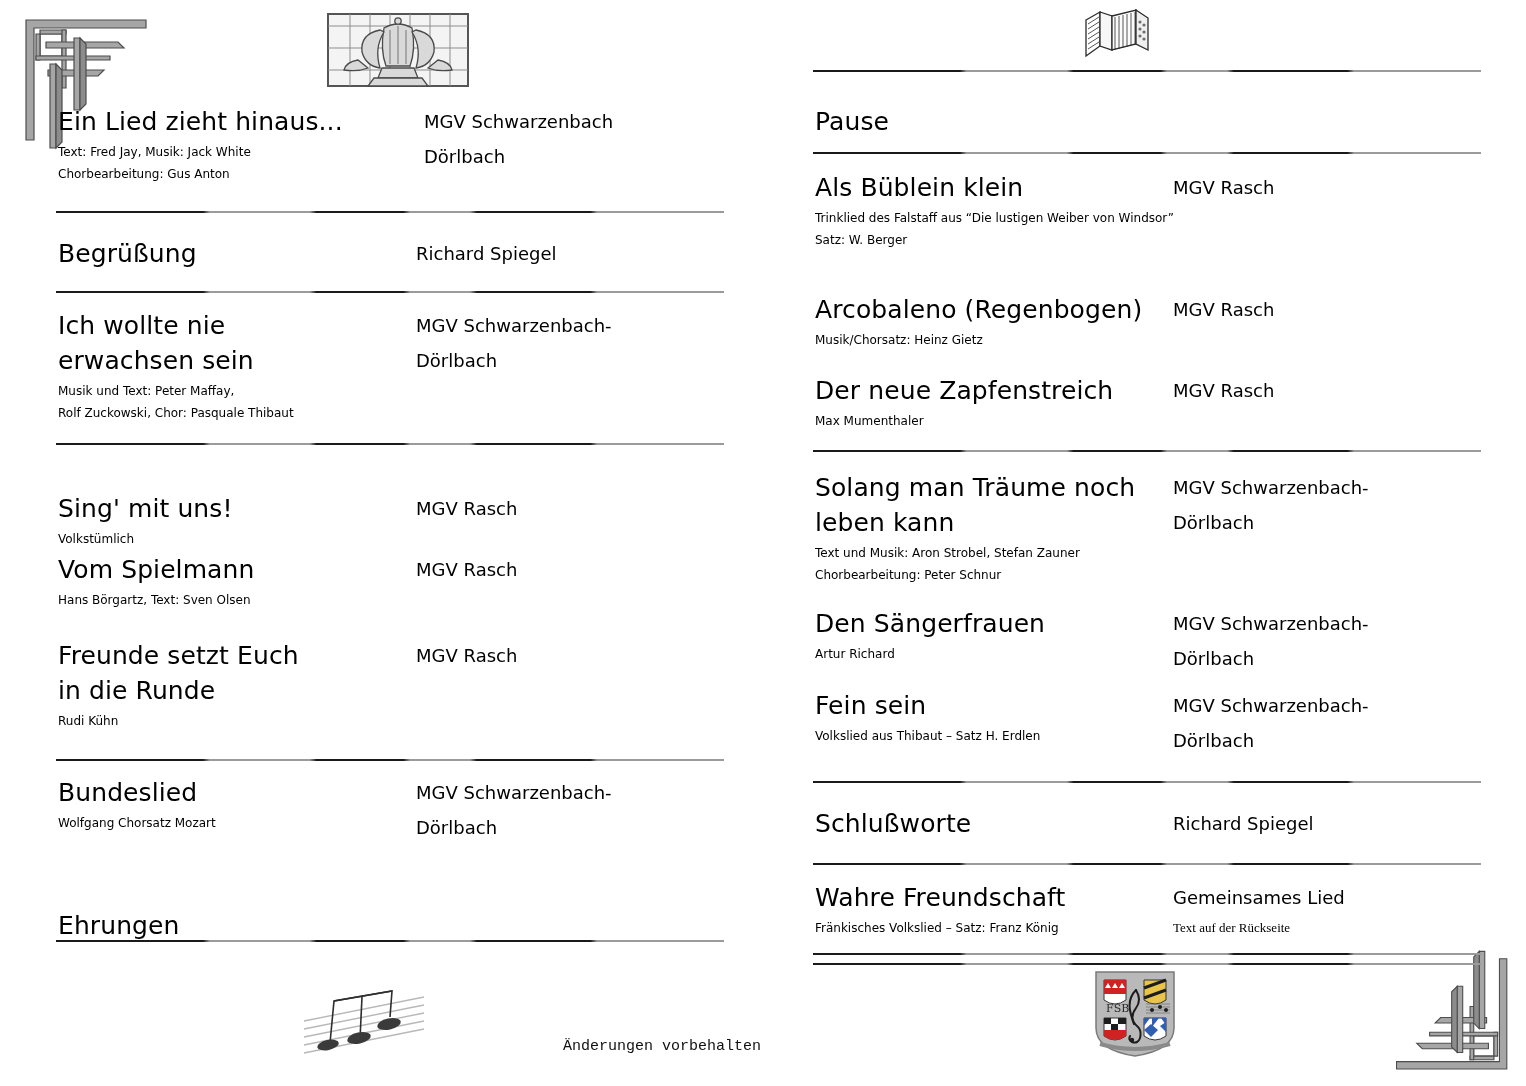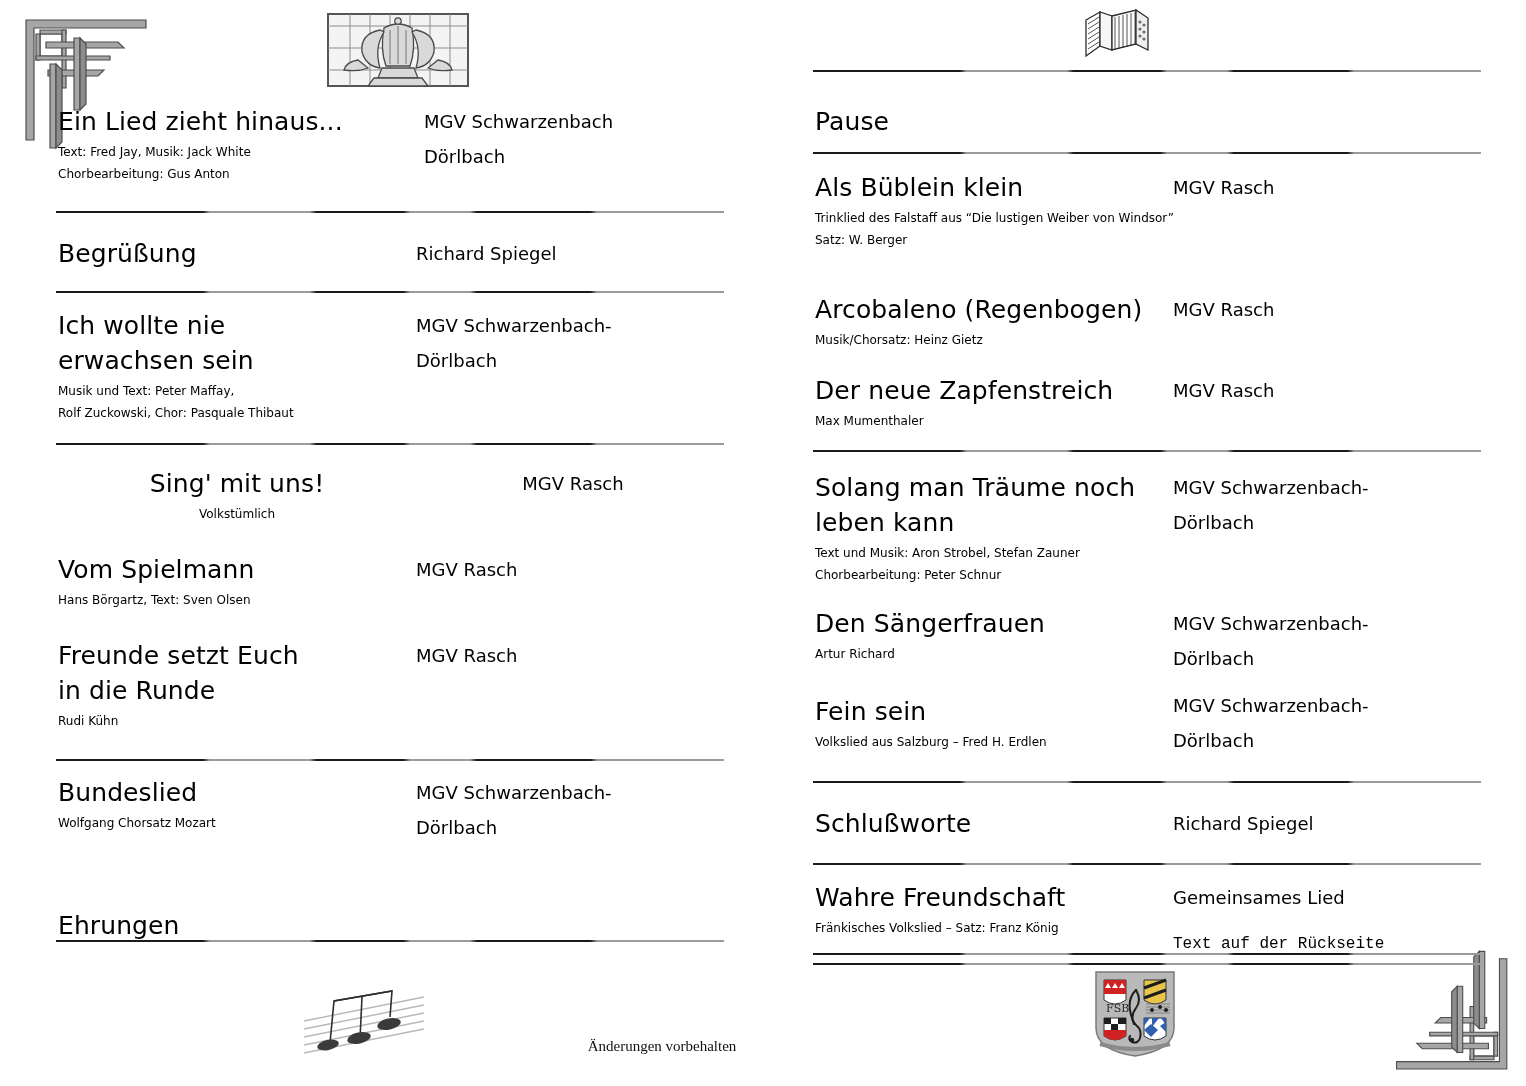--- a/index.html
+++ b/index.html
@@ -338,7 +338,7 @@
 
     <div class="rule" style="top:443px;"></div>
 
-    <div class="entry" style="top:466px;text-align:center;">
+    <div class="entry" style="top:491px;">
       <div class="col-title">
         <div class="title">Sing' mit uns!</div>
         <div class="credit">Volkstümlich</div>

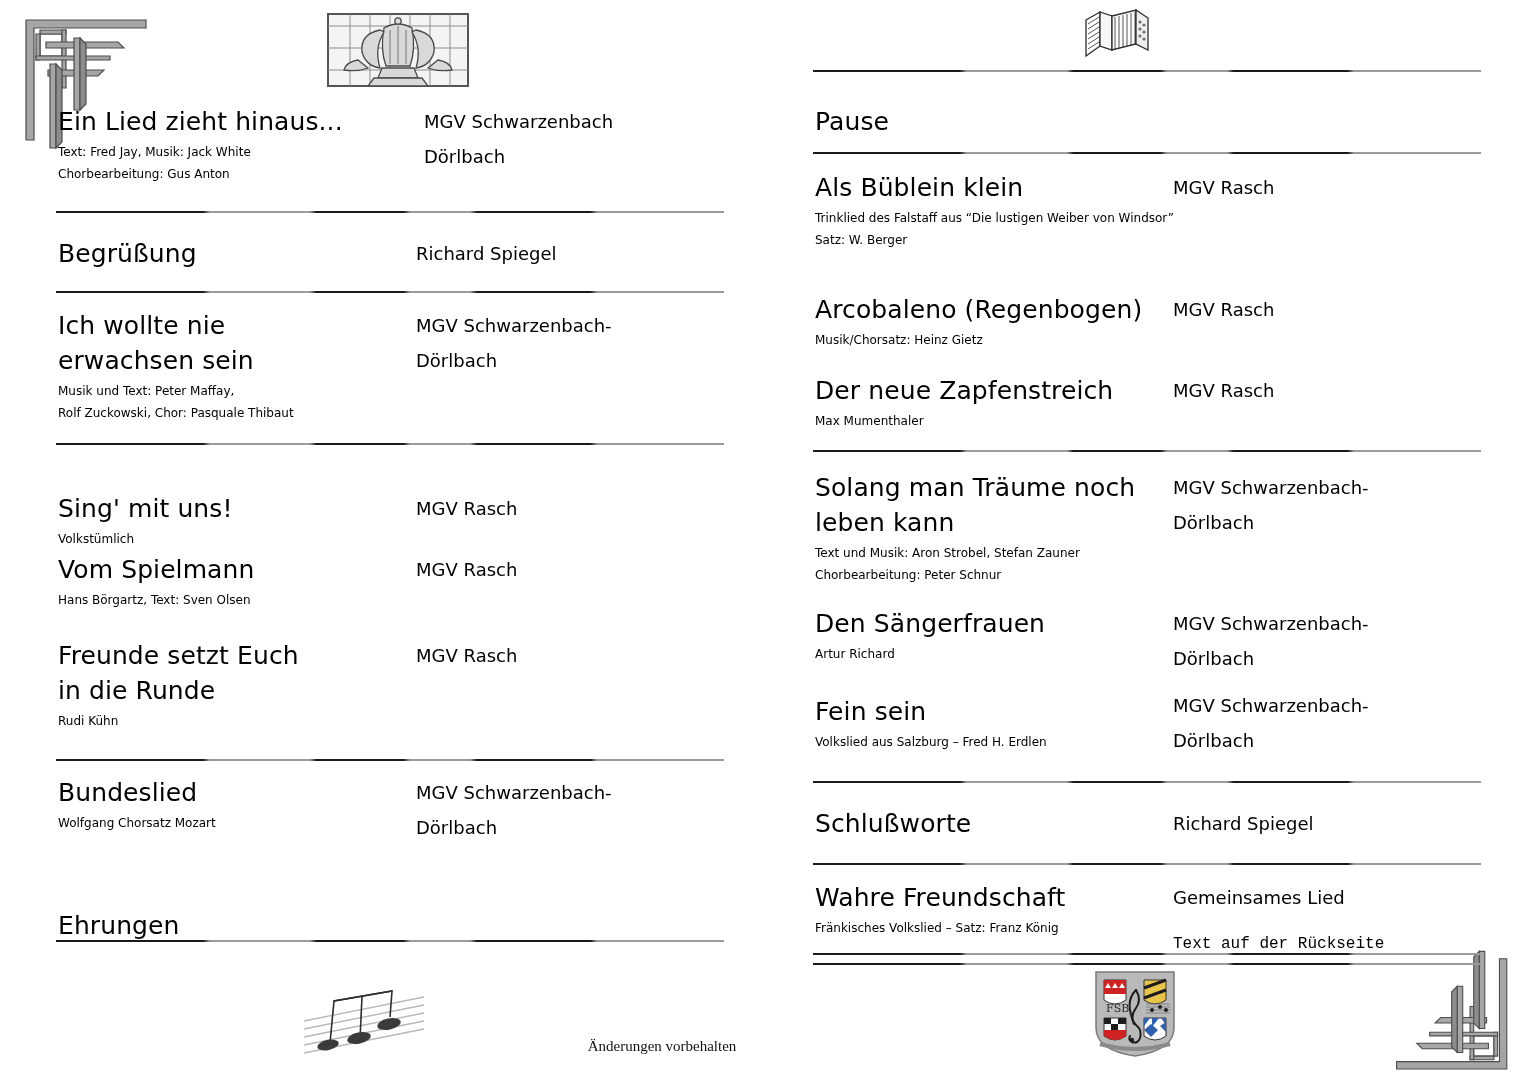--- a/index.html
+++ b/index.html
@@ -460,7 +460,7 @@
       </div>
     </div>
 
-    <div class="entry" style="top:688px;align-items:center;">
+    <div class="entry" style="top:688px;">
       <div class="col-title">
         <div class="title">Fein sein</div>
         <div class="credit wide">Volkslied aus Salzburg – Fred H. Erdlen</div>

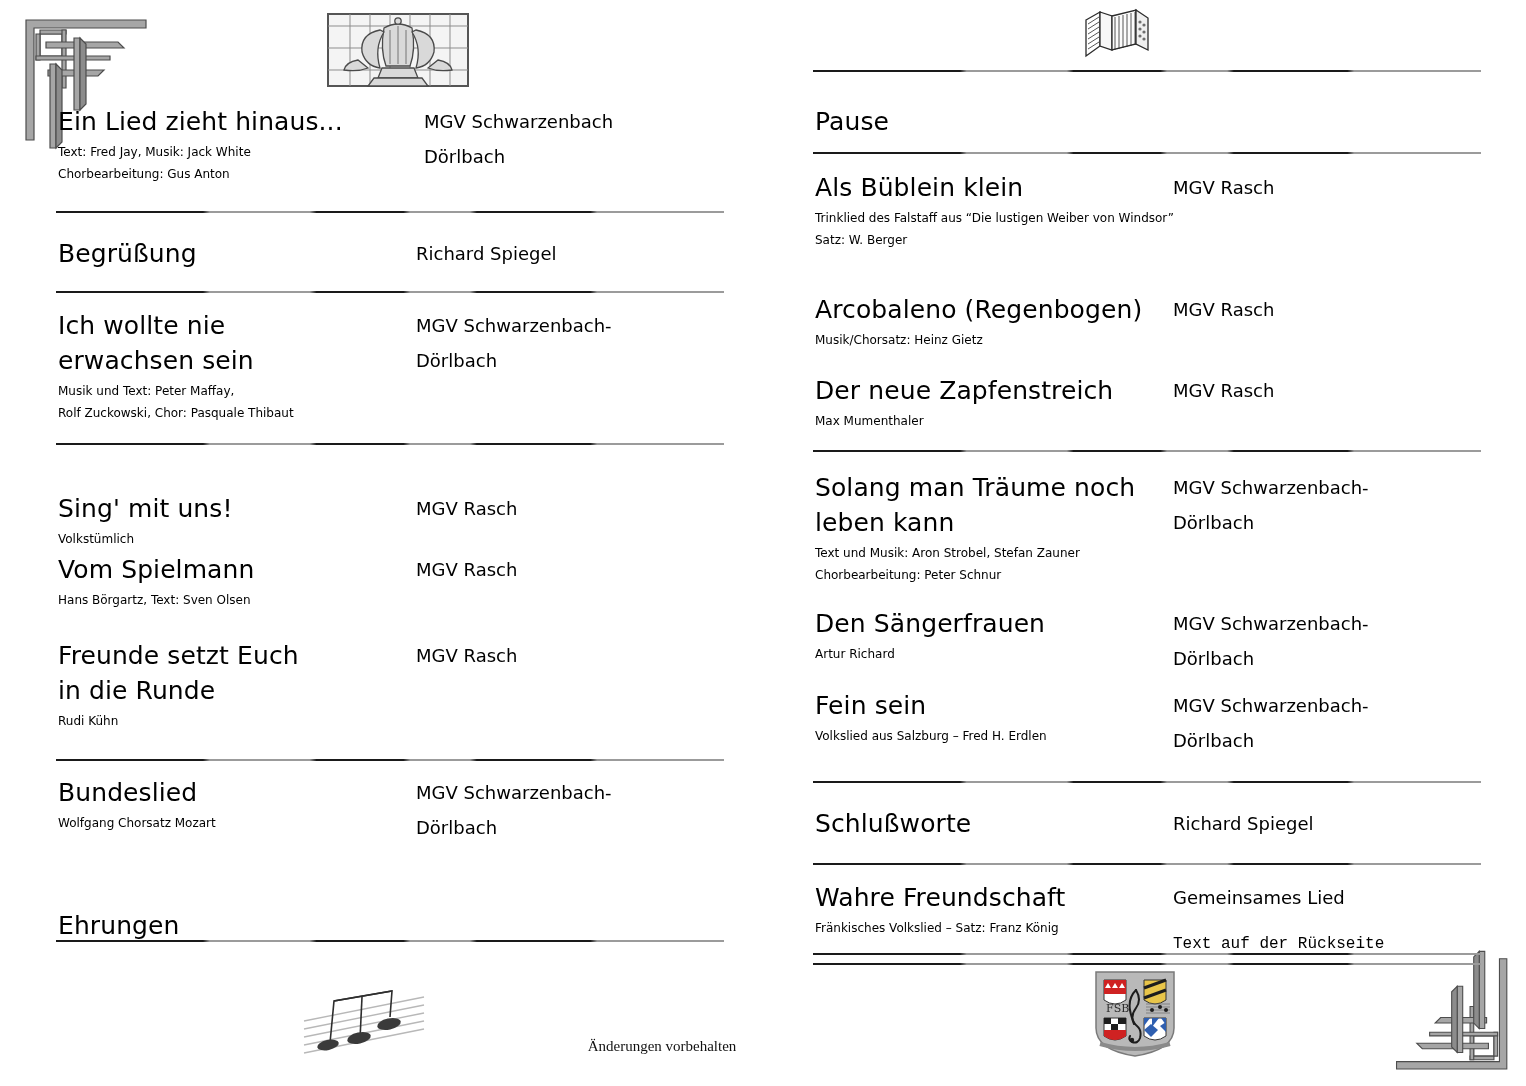--- a/index.html
+++ b/index.html
@@ -463,7 +463,7 @@
     <div class="entry" style="top:688px;">
       <div class="col-title">
         <div class="title">Fein sein</div>
-        <div class="credit wide">Volkslied aus Salzburg – Fred H. Erdlen</div>
+        <div class="credit wide">Volkslied aus Thibaut – Satz H. Erdlen</div>
       </div>
       <div class="col-perf">
         <div class="performer">MGV Schwarzenbach-

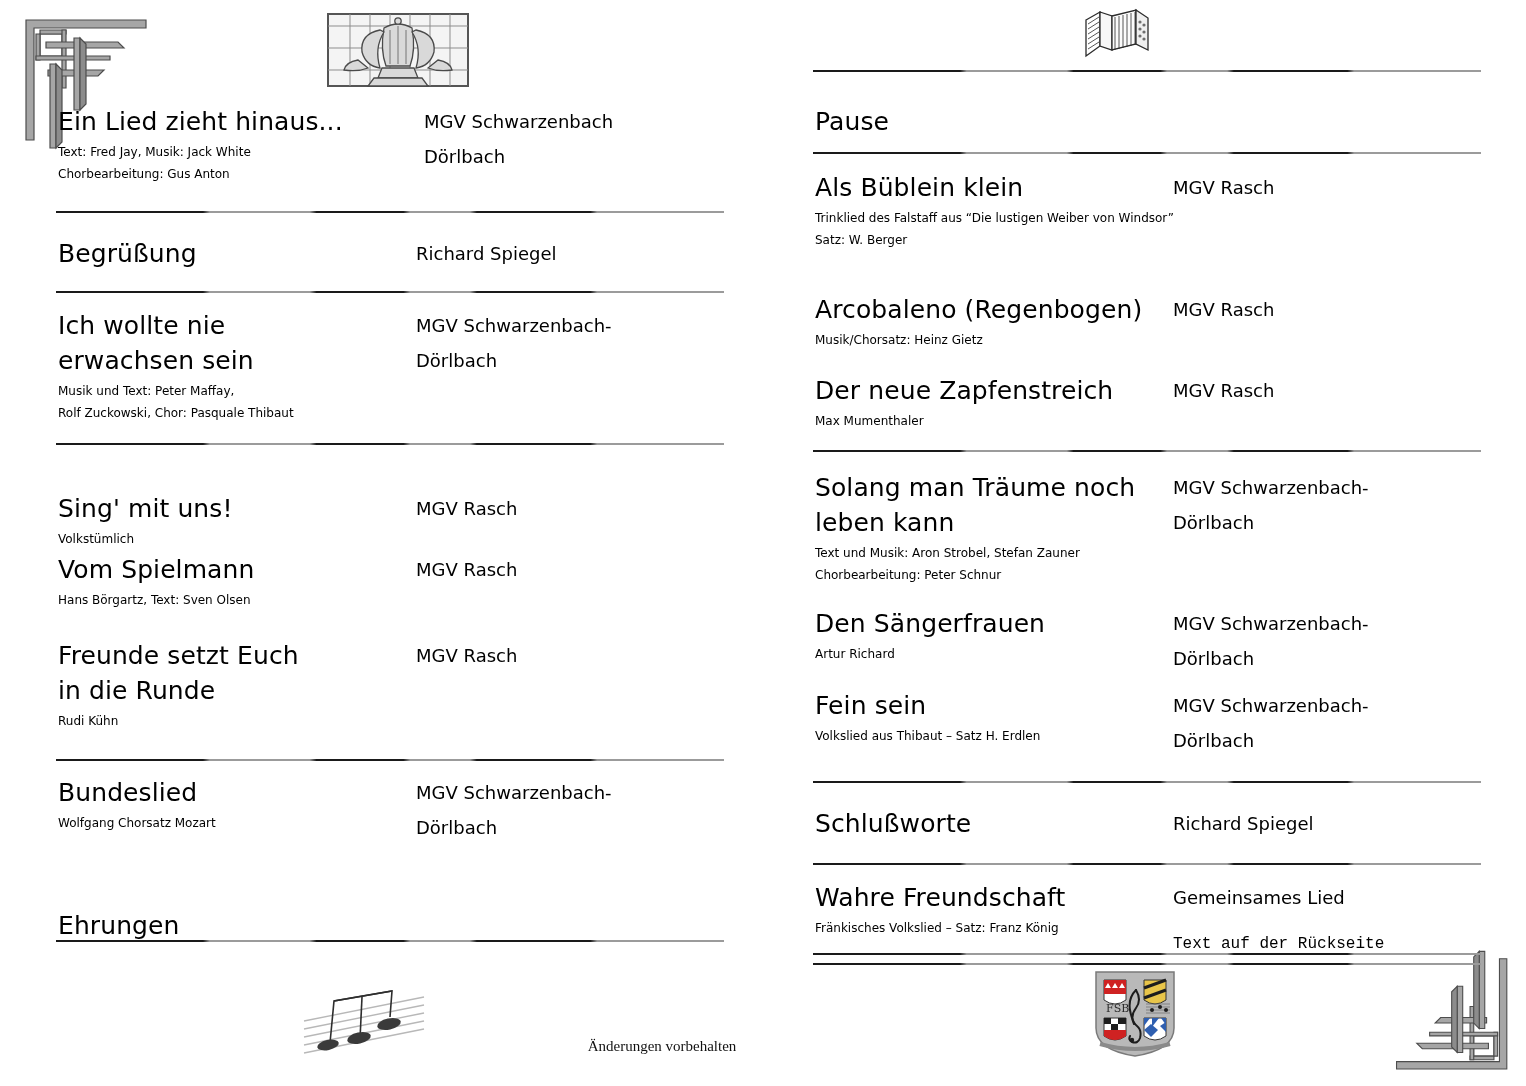--- a/index.html
+++ b/index.html
@@ -86,10 +86,10 @@
     margin-top: 2px;
   }
   .credit-perf {
-    font-family: Liberation Mono, monospace;
-    font-size: 16px;
+    font-family: Liberation Serif, serif;
+    font-size: 13px;
     line-height: 22px;
-    margin-top: 18px;
+    margin-top: 2px;
     white-space: pre-line;
   }
 

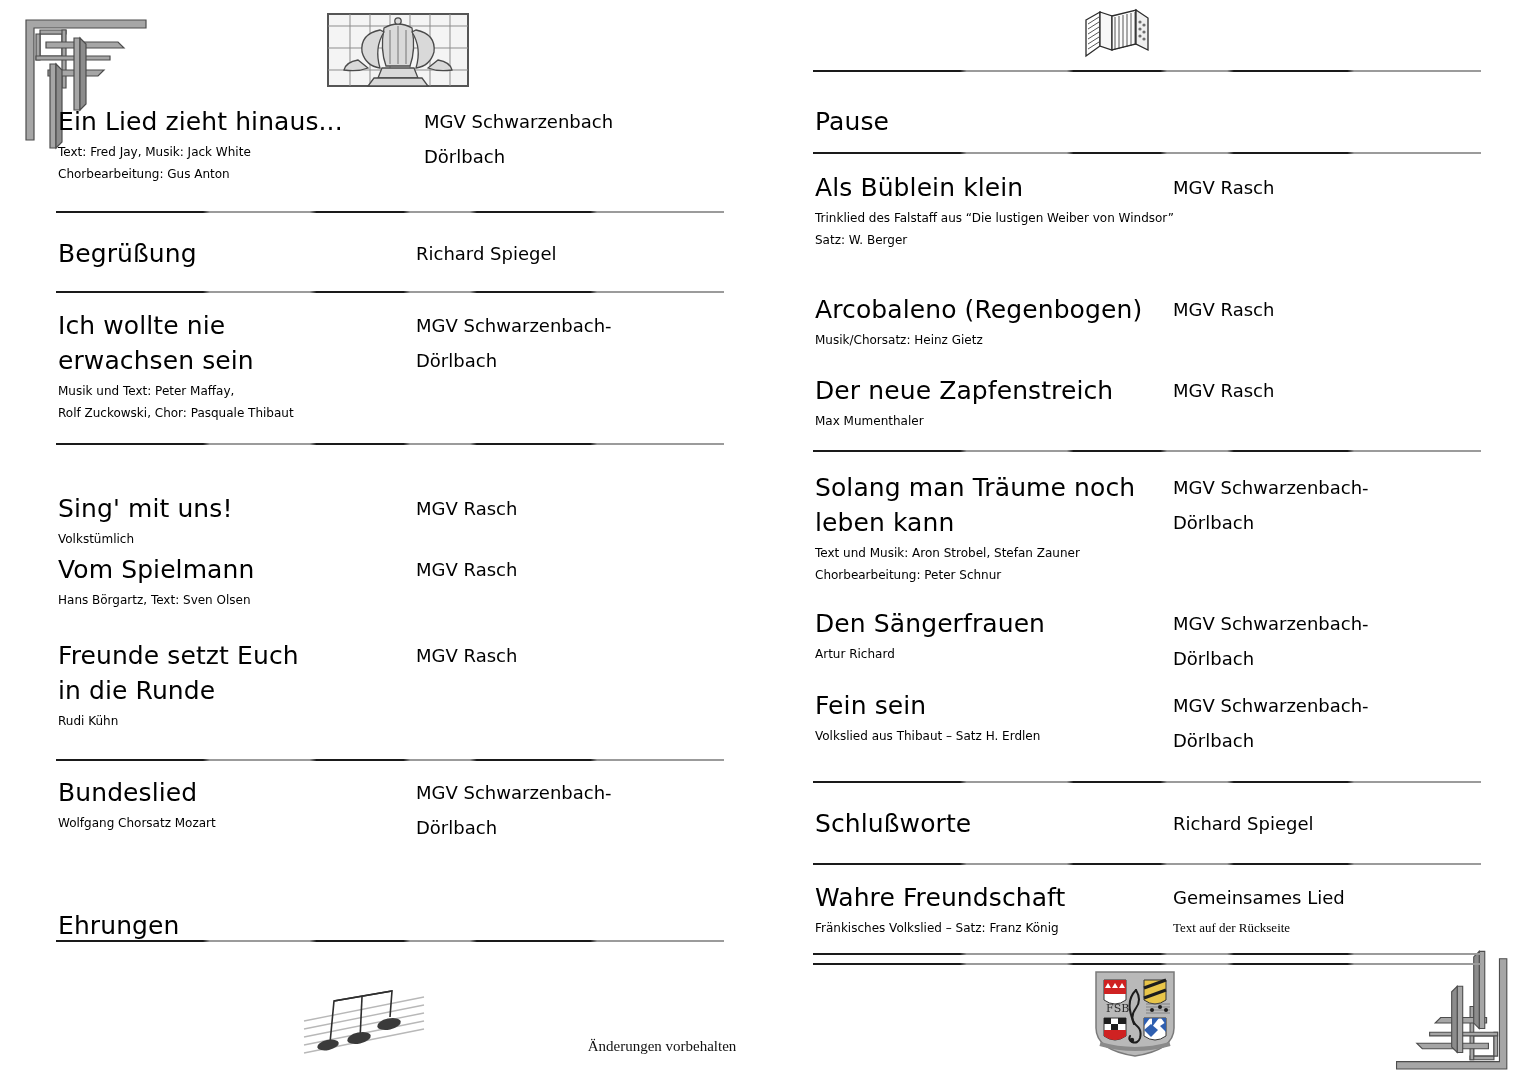--- a/index.html
+++ b/index.html
@@ -103,7 +103,7 @@
     top: 1038px;
     width: 1324px;
     text-align: center;
-    font-family: Liberation Serif, serif;
+    font-family: Liberation Mono, monospace;
     font-size: 15px;
     color: #111;
   }

